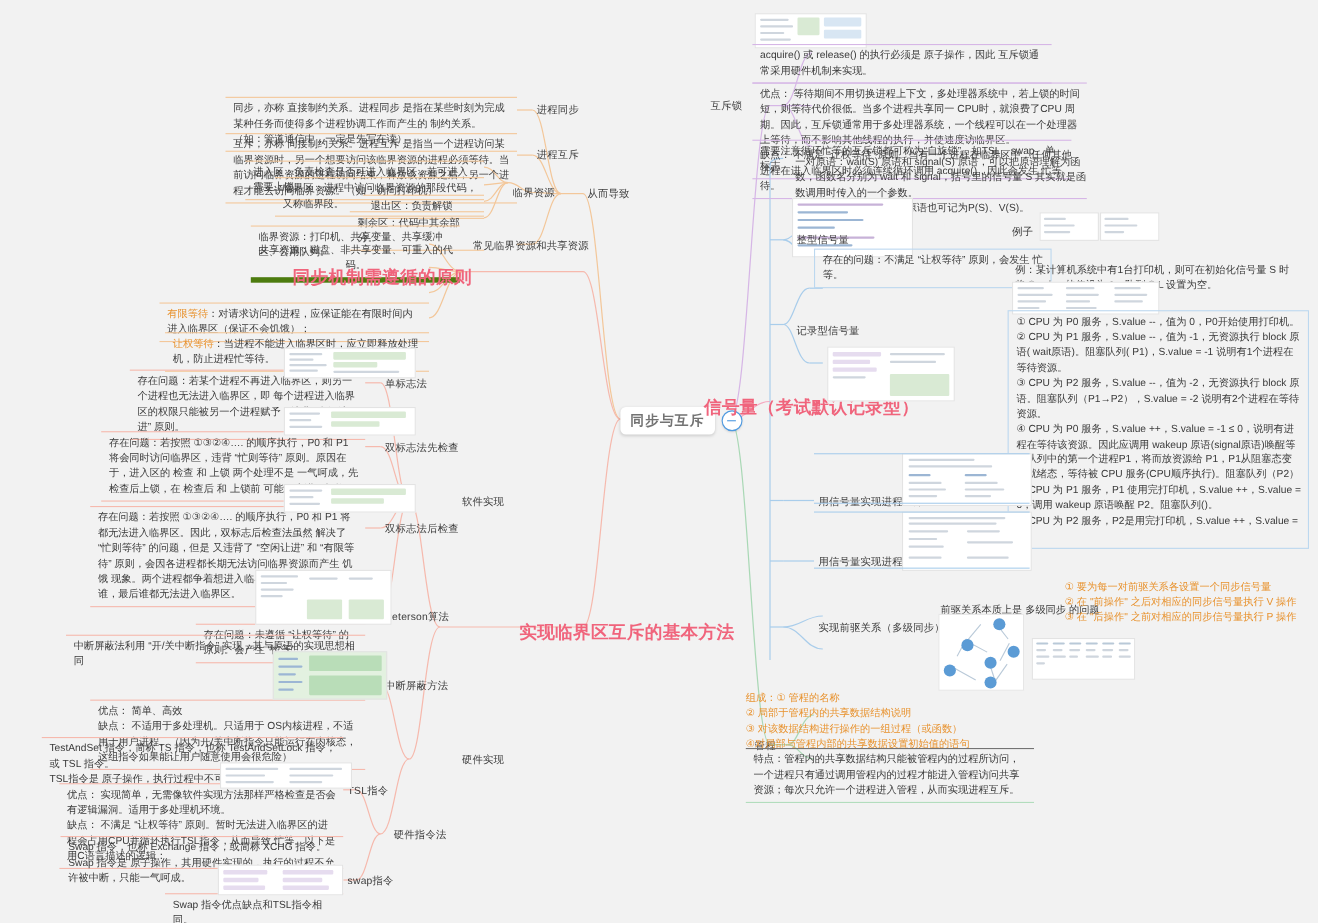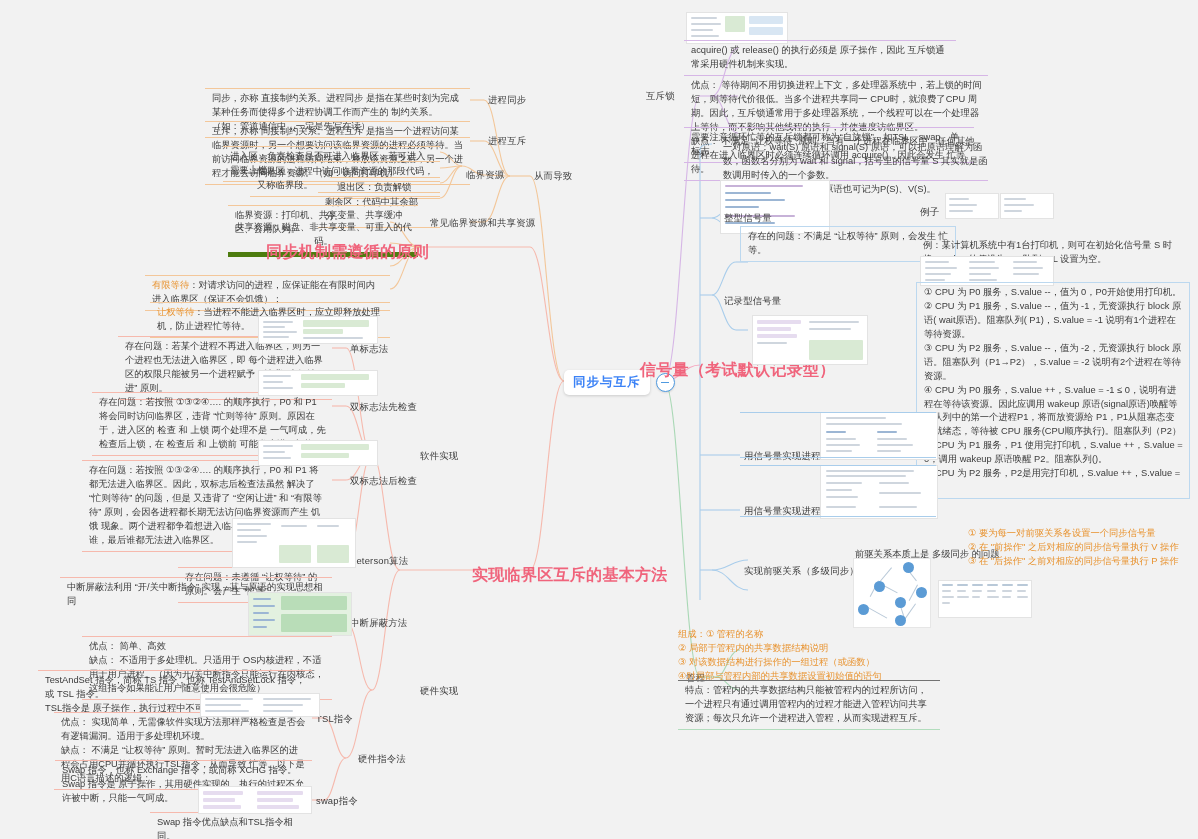--- a/index.html
+++ b/index.html
@@ -41,7 +41,7 @@
   }
   #root-chip{
     background:#ffffff;border-radius:5px;
-    padding:4px 9px;font-size:12.5px;color:#3b82f6;font-weight:bold;
+    padding:4px 9px;font-size:12.5px;color:#737373;font-weight:bold;
     box-shadow:0 1px 3px rgba(0,0,0,.16);letter-spacing:1px;
   }
   .collapse{

